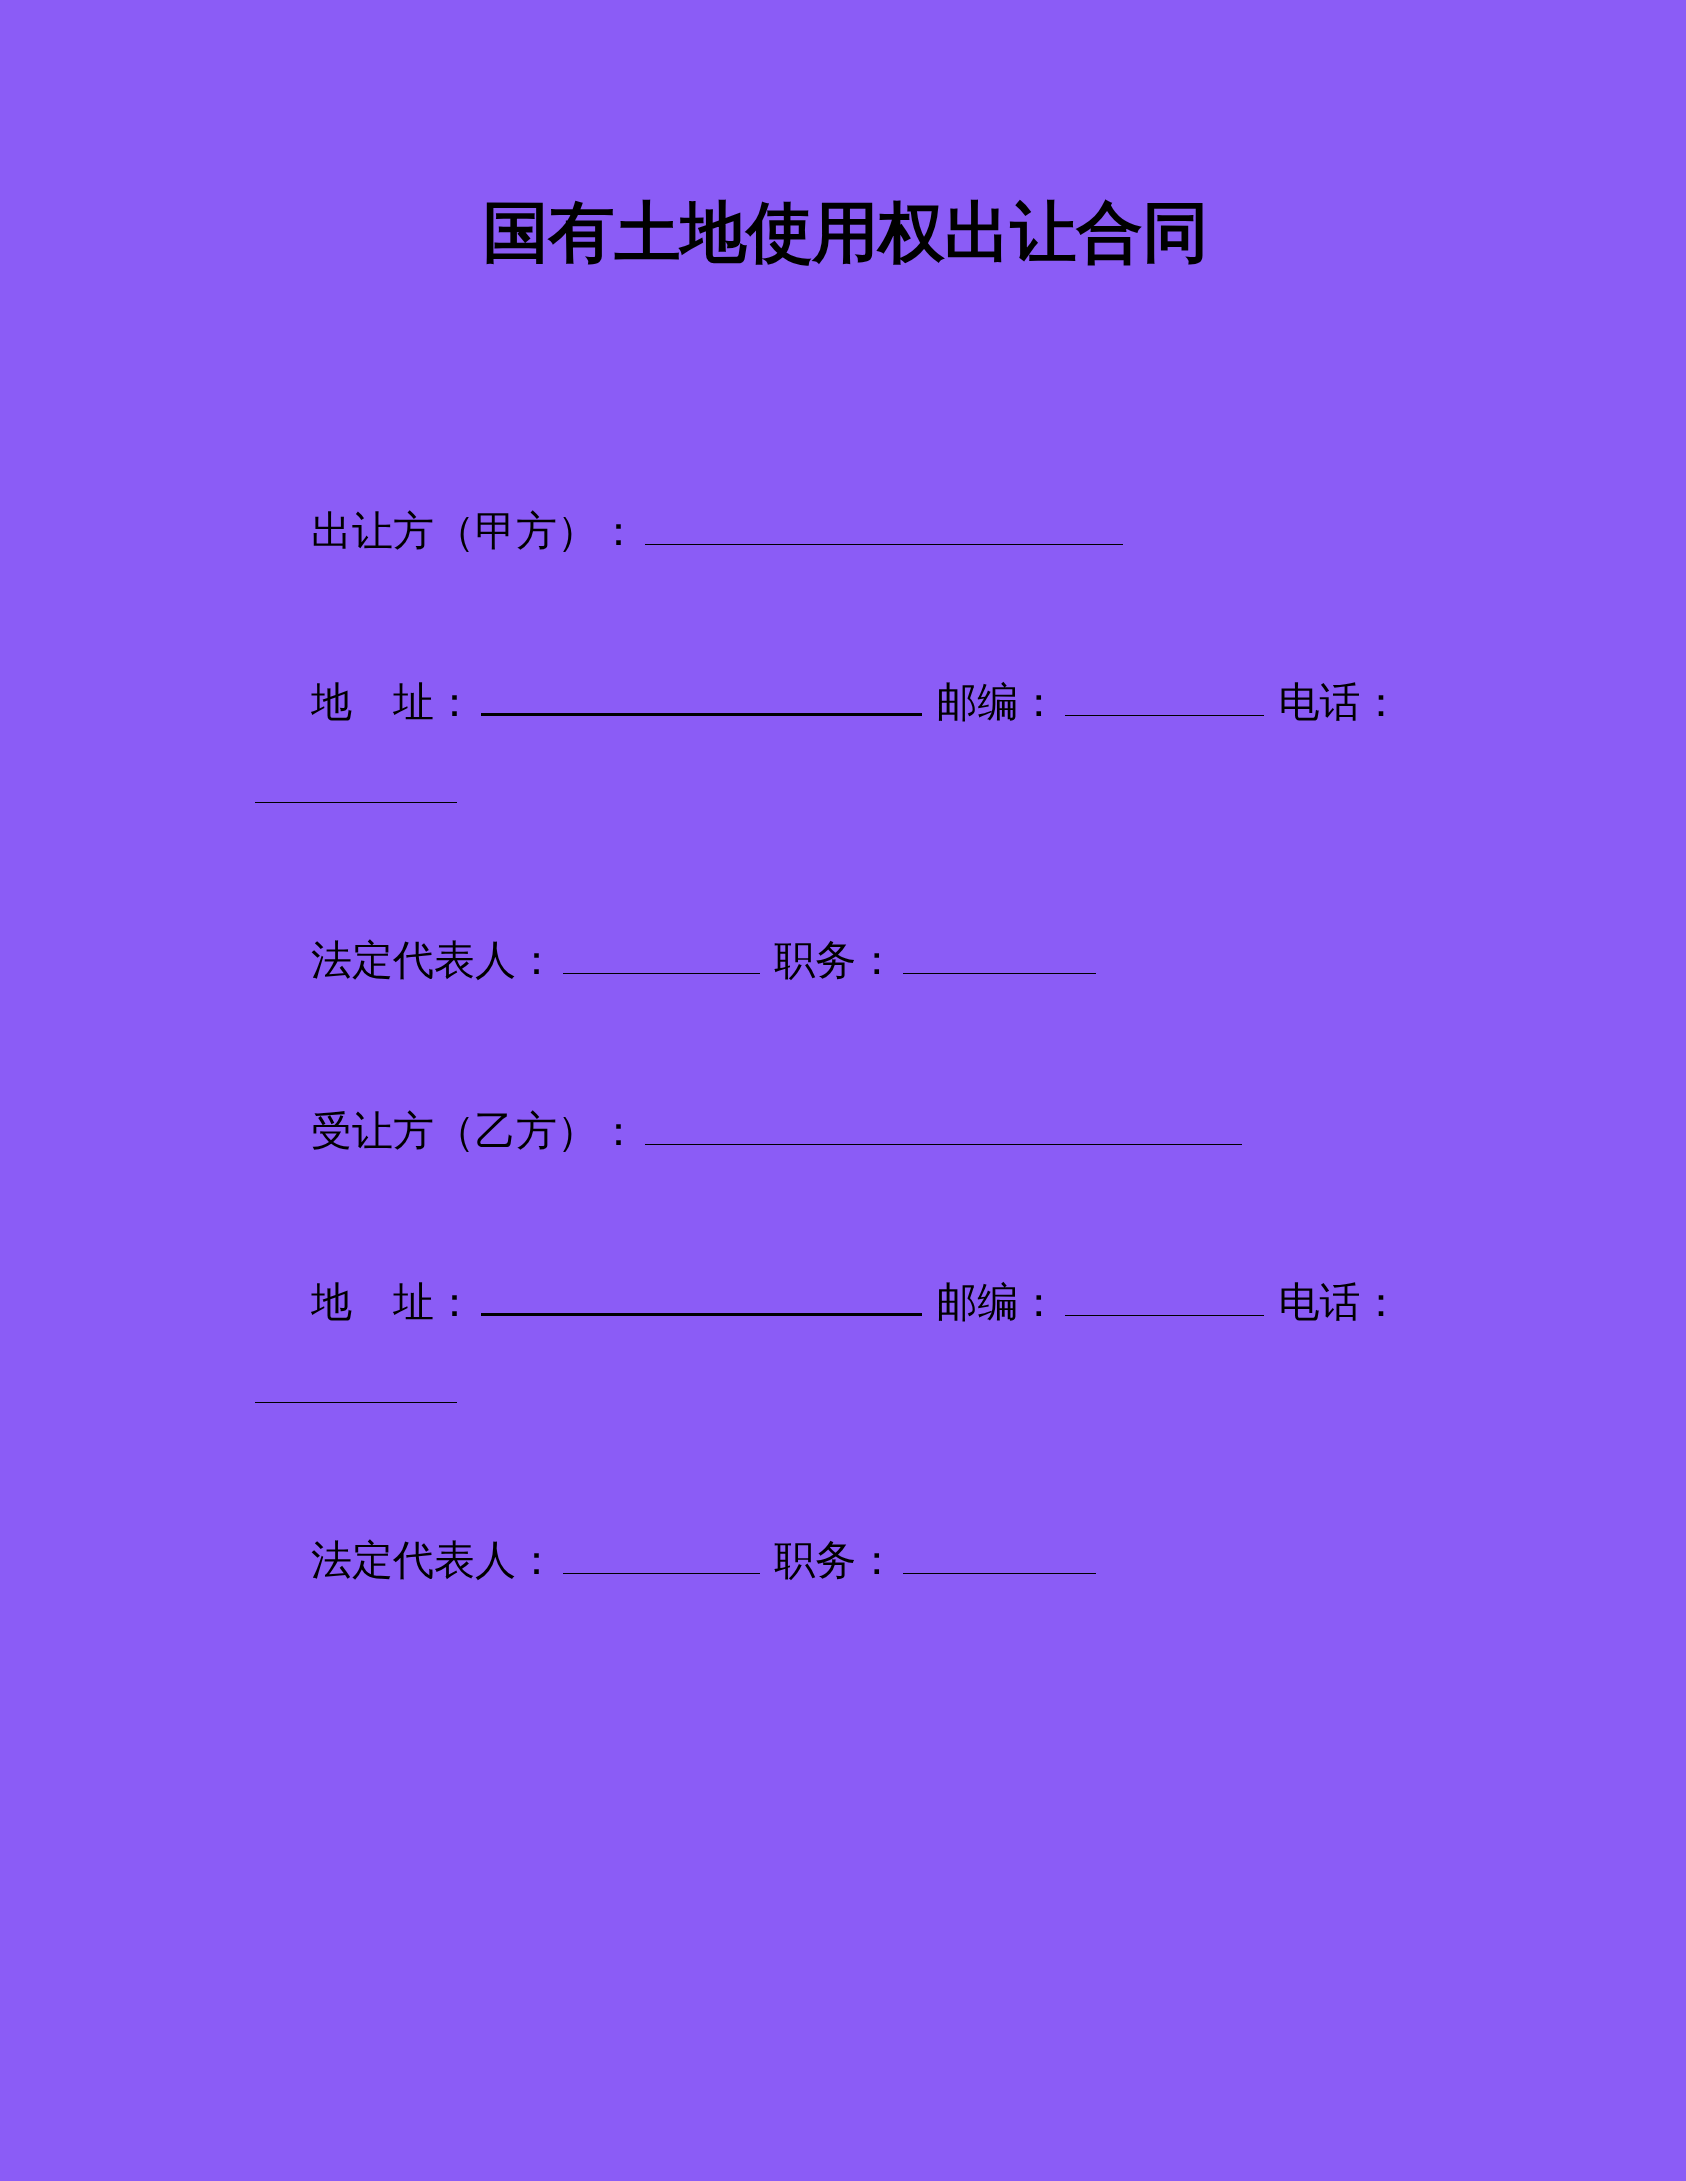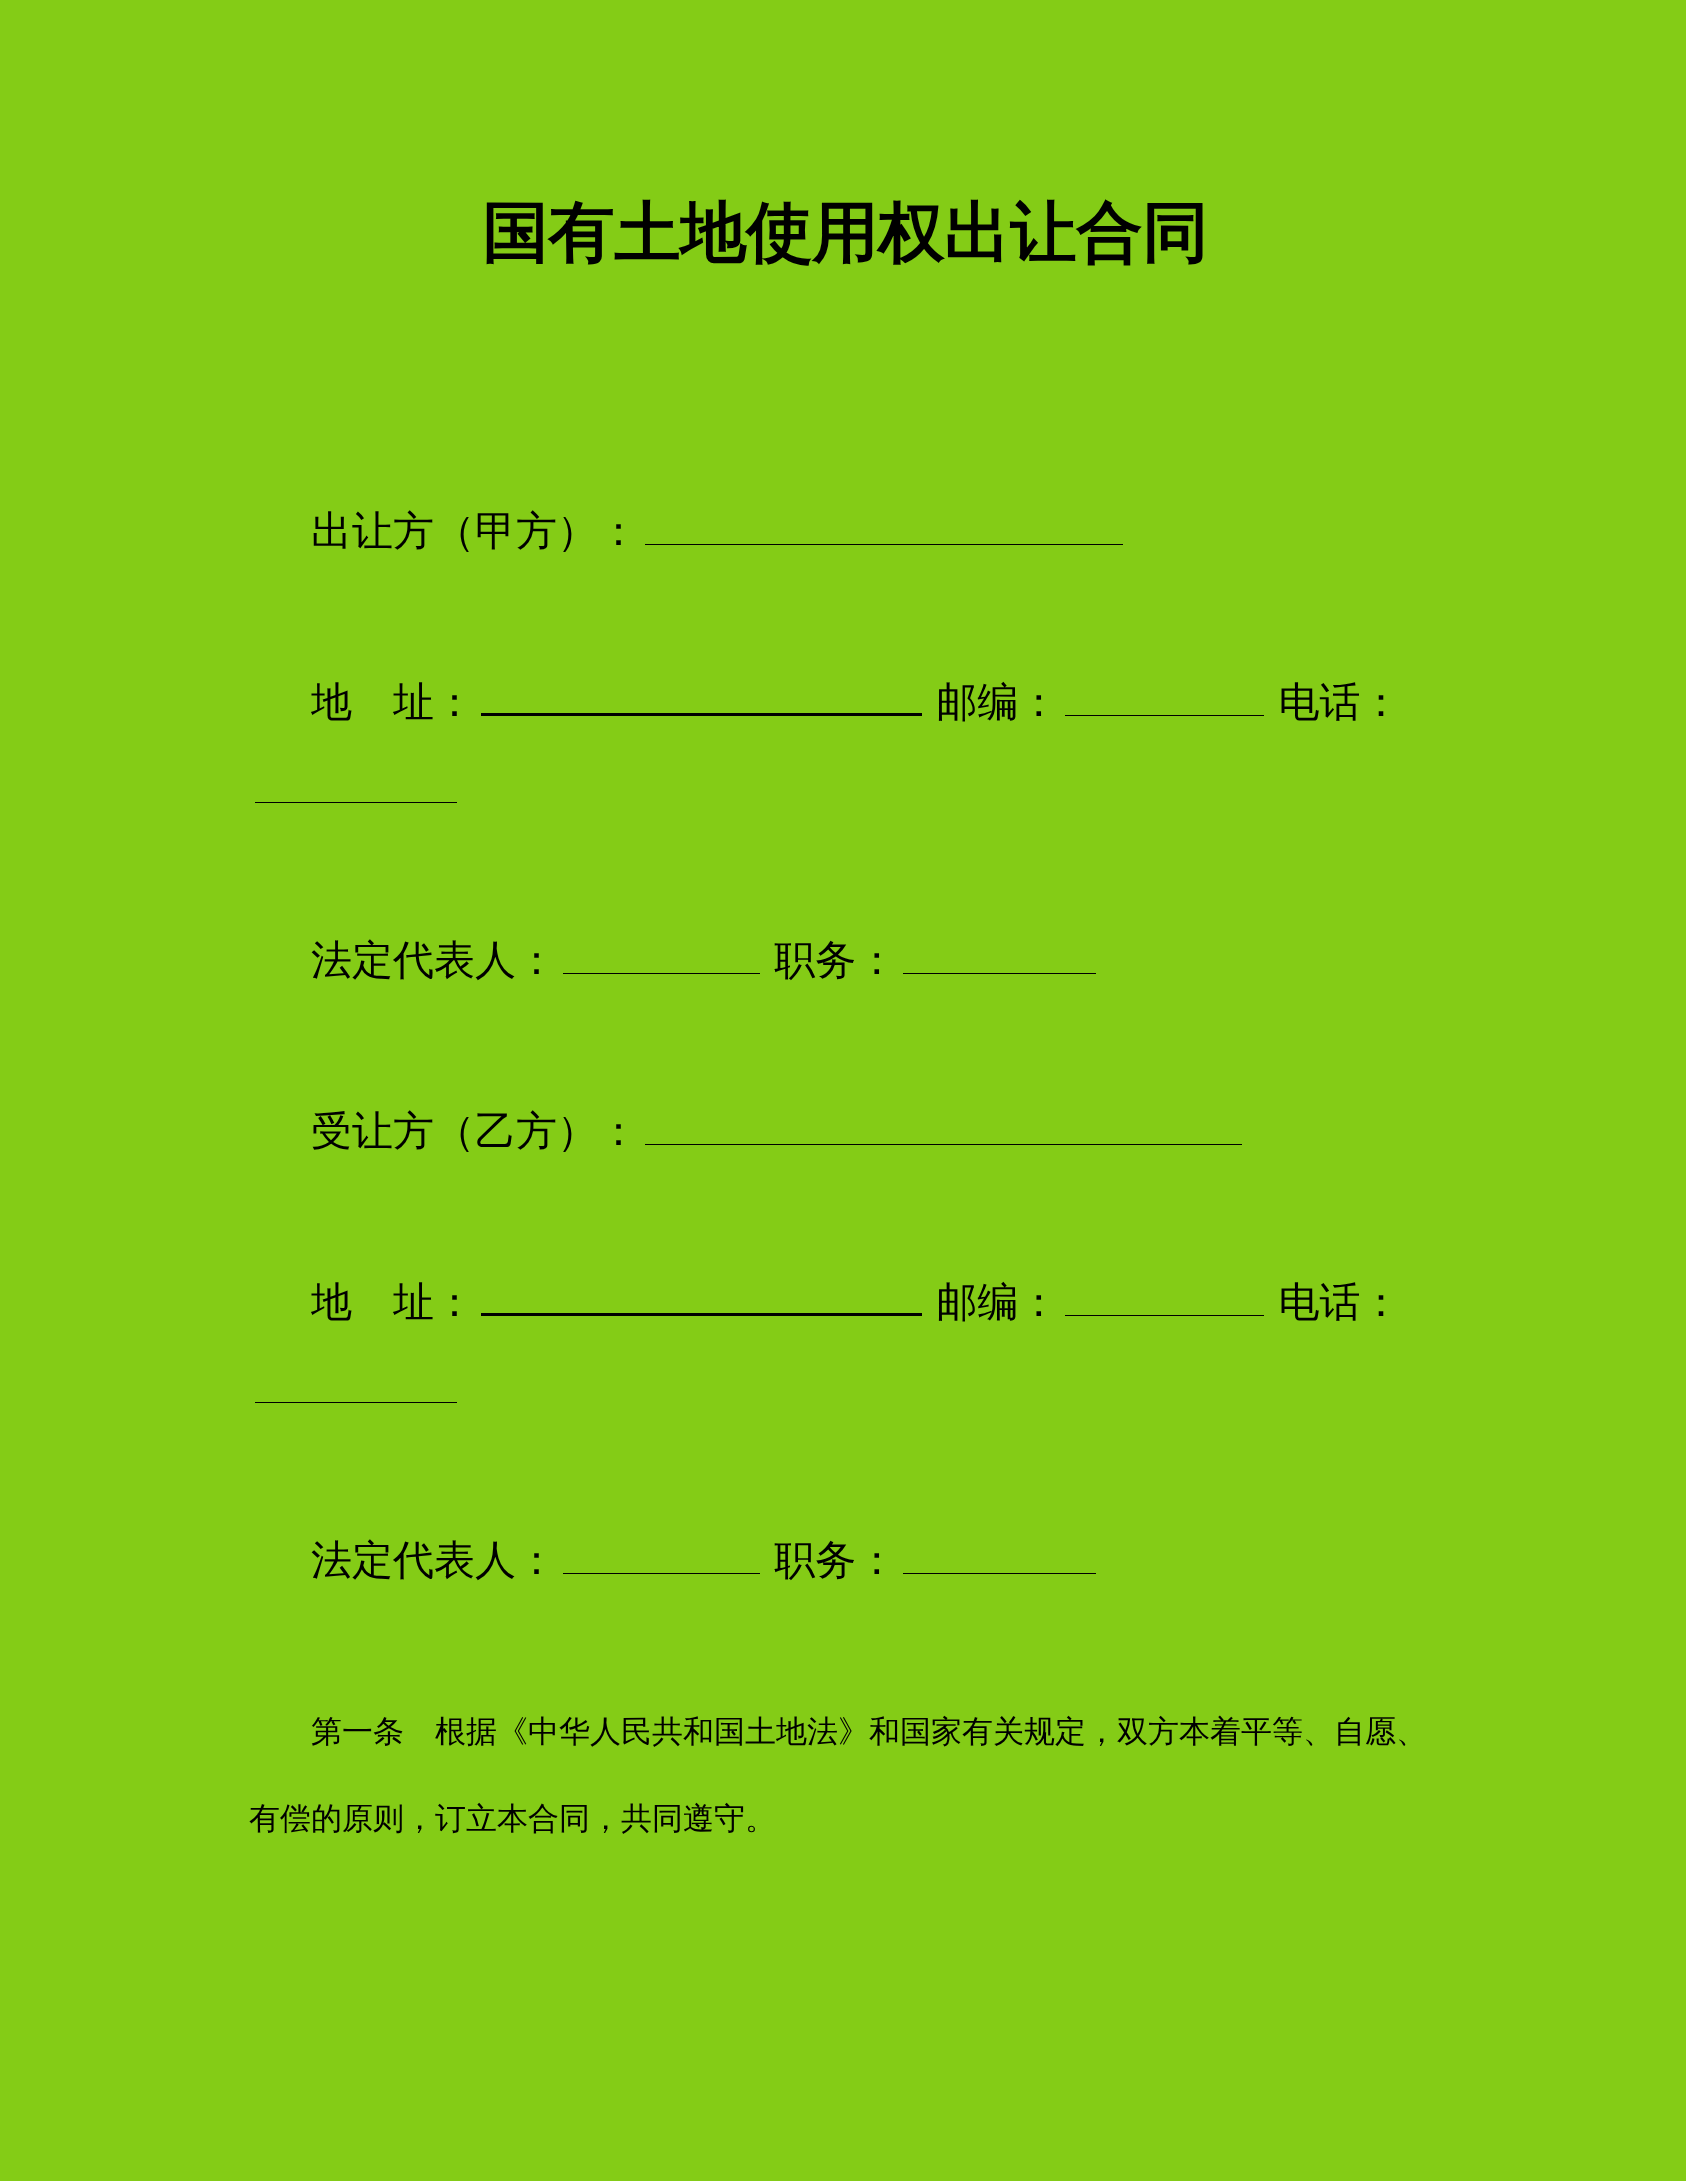--- a/index.html
+++ b/index.html
@@ -11,7 +11,7 @@
     position: relative;
     width: 1686px;
     height: 2182px;
-    background: #84cc16;
+    background: #8b5cf6;
     color: #000000;
     font-family: "Liberation Serif", "DejaVu Serif", serif;
     overflow: hidden;

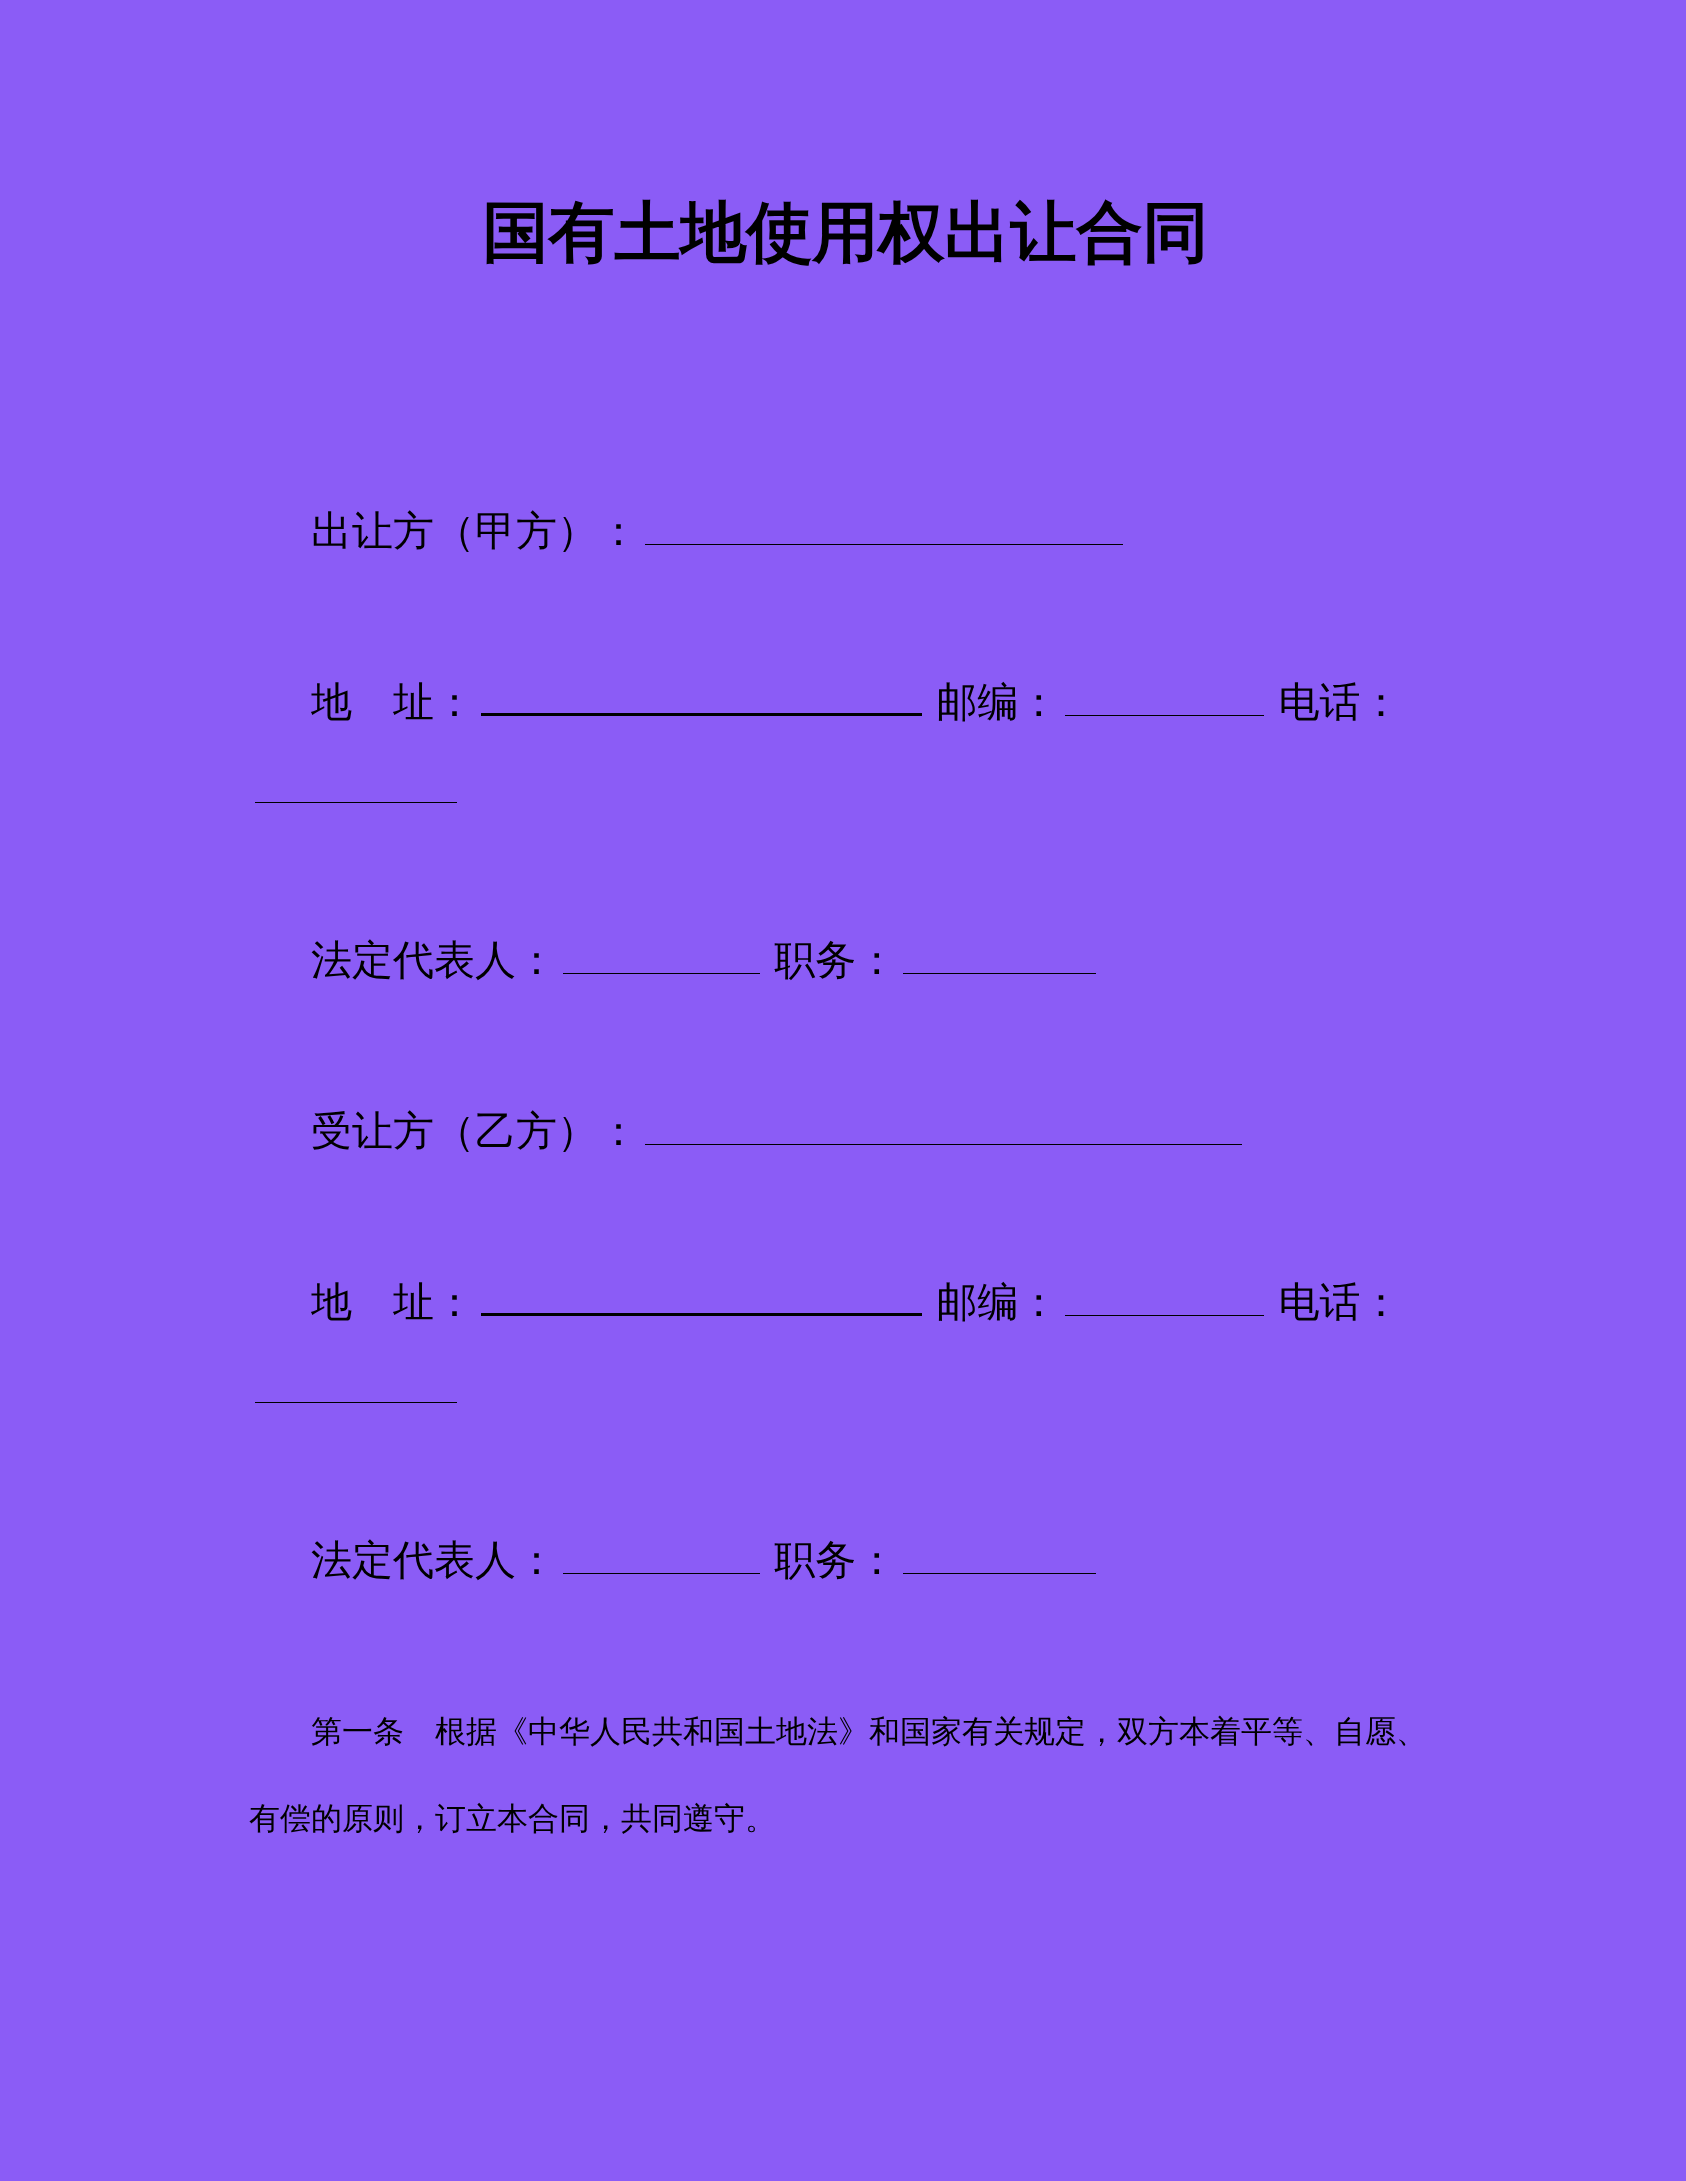--- a/index.html
+++ b/index.html
@@ -106,7 +106,6 @@
 
     </div>
 
-    <p class="para">第一条　根据《中华人民共和国土地法》和国家有关规定，双方本着平等、自愿、有偿的原则，订立本合同，共同遵守。</p>
 
   </div>
 </div>

